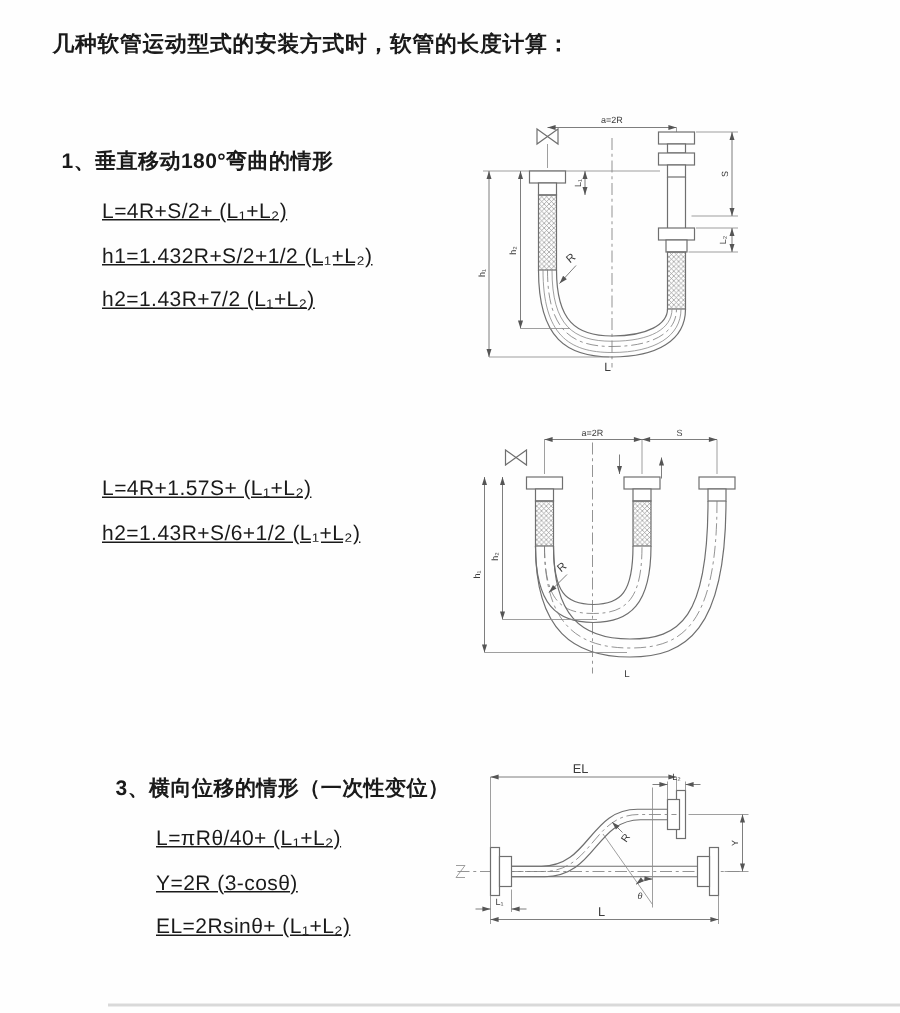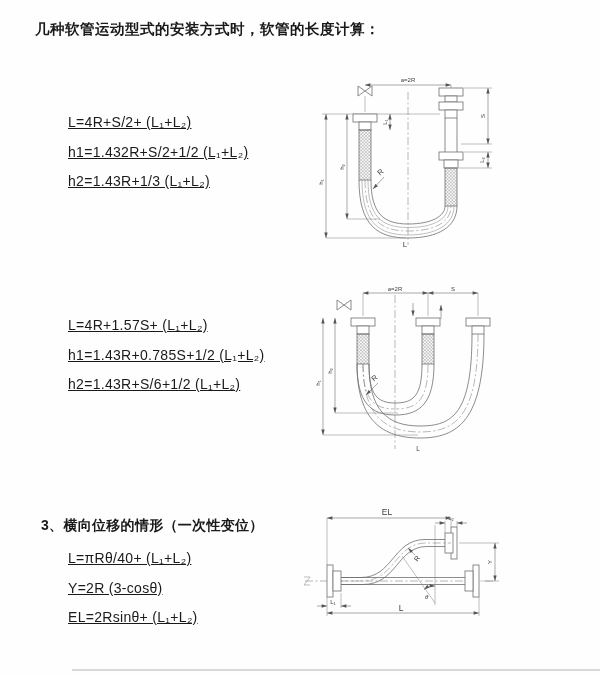--- a/index.html
+++ b/index.html
@@ -46,6 +46,7 @@
   <div class="title">几种软管运动型式的安装方式时，软管的长度计算：</div>
 
   <div class="section sec1">
+    <div class="sec-heading">1、垂直移动180°弯曲的情形</div>
     <div class="formulas">
       <div class="formula">L=4R+S/2+ (L₁+L₂)</div>
       <div class="formula">h1=1.432R+S/2+1/2 (L₁+L₂)</div>

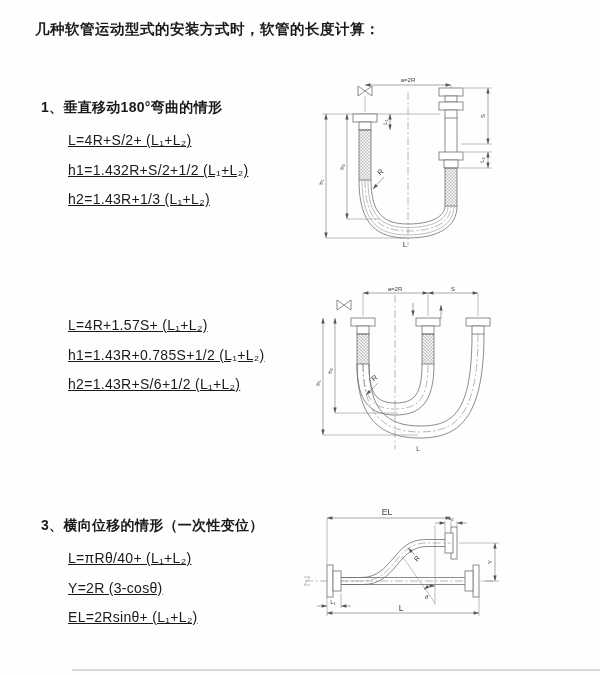--- a/index.html
+++ b/index.html
@@ -50,7 +50,7 @@
     <div class="formulas">
       <div class="formula">L=4R+S/2+ (L₁+L₂)</div>
       <div class="formula">h1=1.432R+S/2+1/2 (L₁+L₂)</div>
-      <div class="formula">h2=1.43R+1/3 (L₁+L₂)</div>
+      <div class="formula">h2=1.43R+7/2 (L₁+L₂)</div>
     </div>
   </div>
 

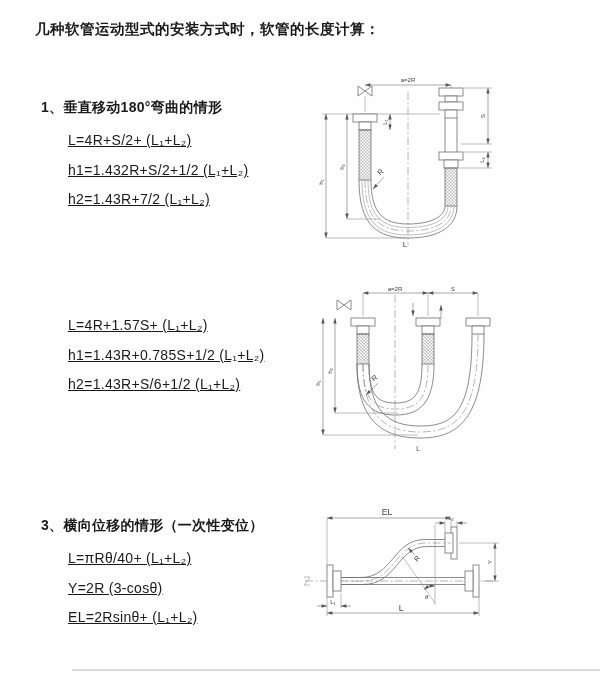--- a/index.html
+++ b/index.html
@@ -57,7 +57,6 @@
   <div class="section sec2">
     <div class="formulas">
       <div class="formula">L=4R+1.57S+ (L₁+L₂)</div>
-      <div class="formula">h1=1.43R+0.785S+1/2 (L₁+L₂)</div>
       <div class="formula">h2=1.43R+S/6+1/2 (L₁+L₂)</div>
     </div>
   </div>

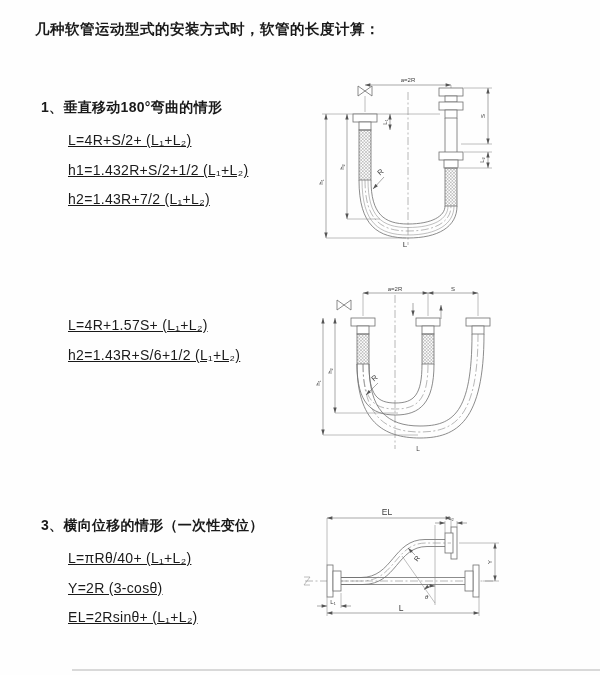--- a/index.html
+++ b/index.html
@@ -8,7 +8,7 @@
   .page{position:absolute;inset:0;background:#fefefe;}
   .title{position:absolute;left:35px;top:20px;font-size:14.5px;font-weight:700;letter-spacing:.5px;}
   .section{position:absolute;left:41px;width:290px;}
-  .sec1{top:99px;} .sec2{top:302px;} .sec3{top:517px;}
+  .sec1{top:99px;} .sec2{top:302px;} .sec3{top:517px;margin-left:36px;}
   .sec-heading{font-size:14px;font-weight:700;letter-spacing:.3px;}
   .formulas{margin-top:9px;padding-left:27px;text-decoration:underline;}
   .formula{font-size:14px;line-height:29.5px;letter-spacing:.3px;white-space:nowrap;}

